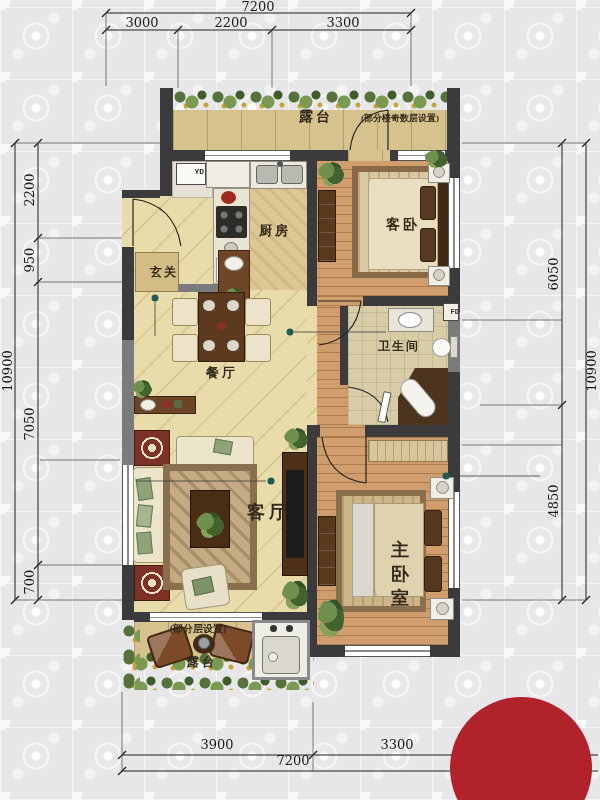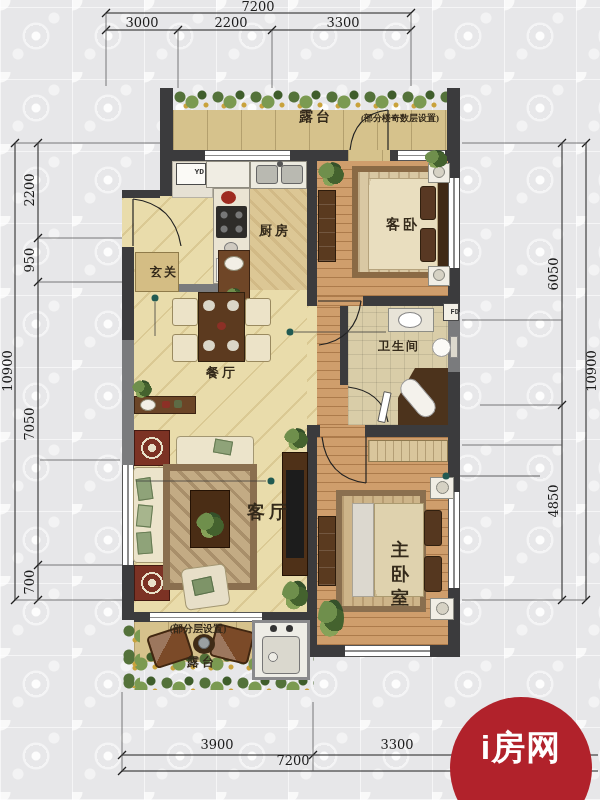--- a/index.html
+++ b/index.html
@@ -330,7 +330,6 @@
   <div class="rlabel" style="left:178px;top:654px;width:48px;font-size:12px;letter-spacing:3px;">露台</div>
 
   <div class="wm" style="left:450px;top:697px;width:142px;height:142px;">
-    <div class="wm-brand">i房网</div>
   </div>
 </div>
 

